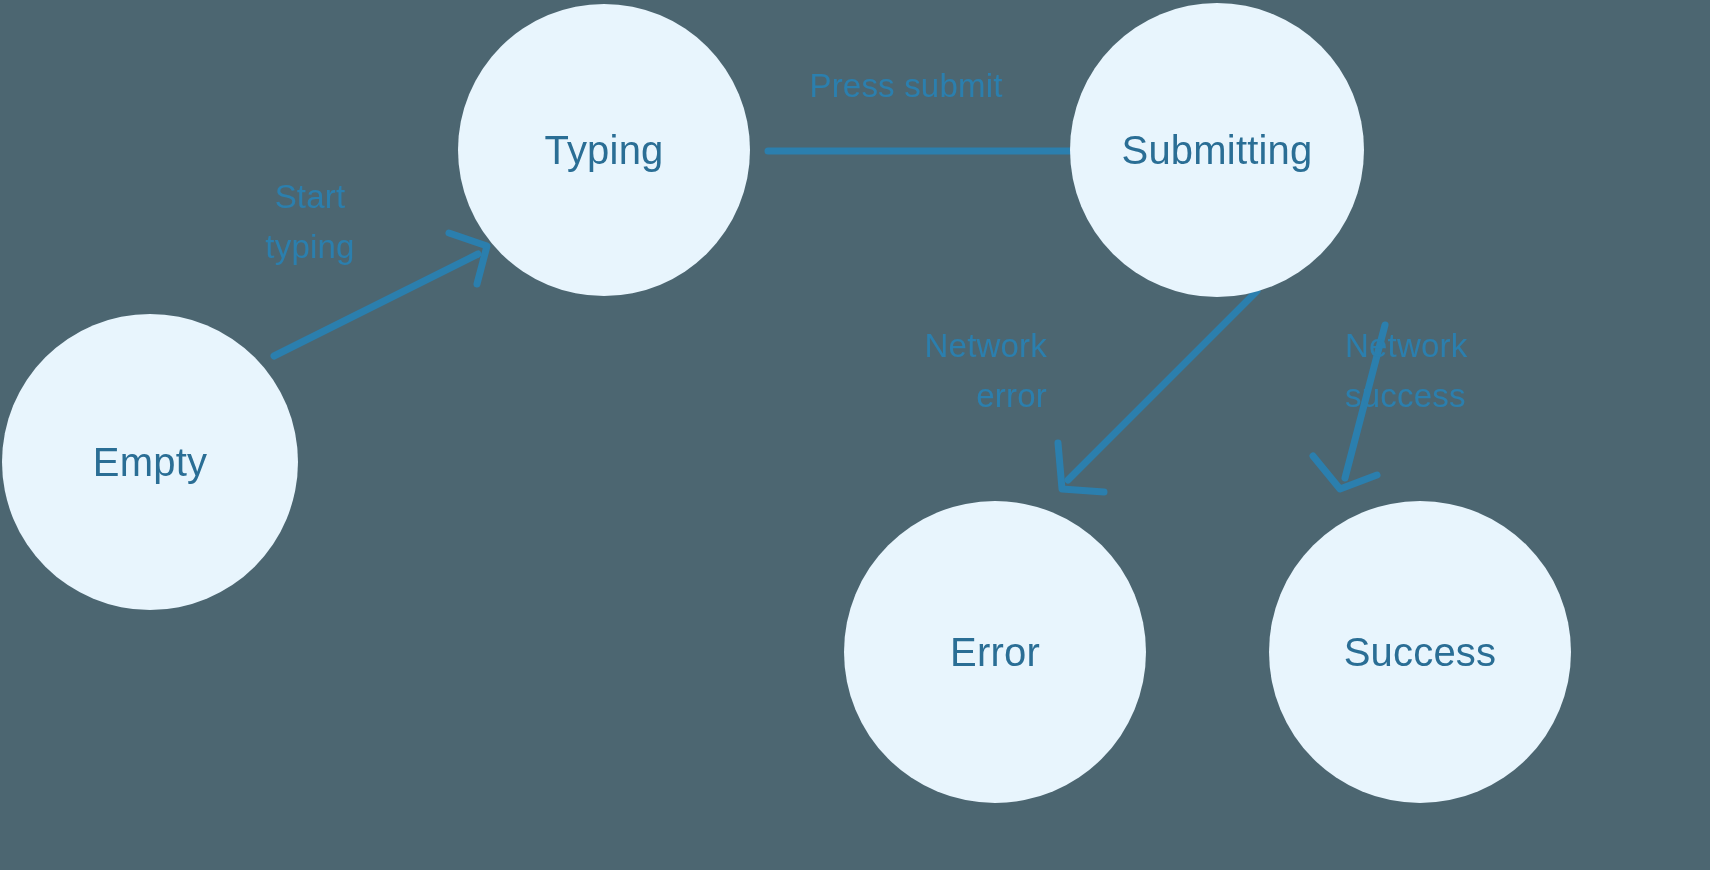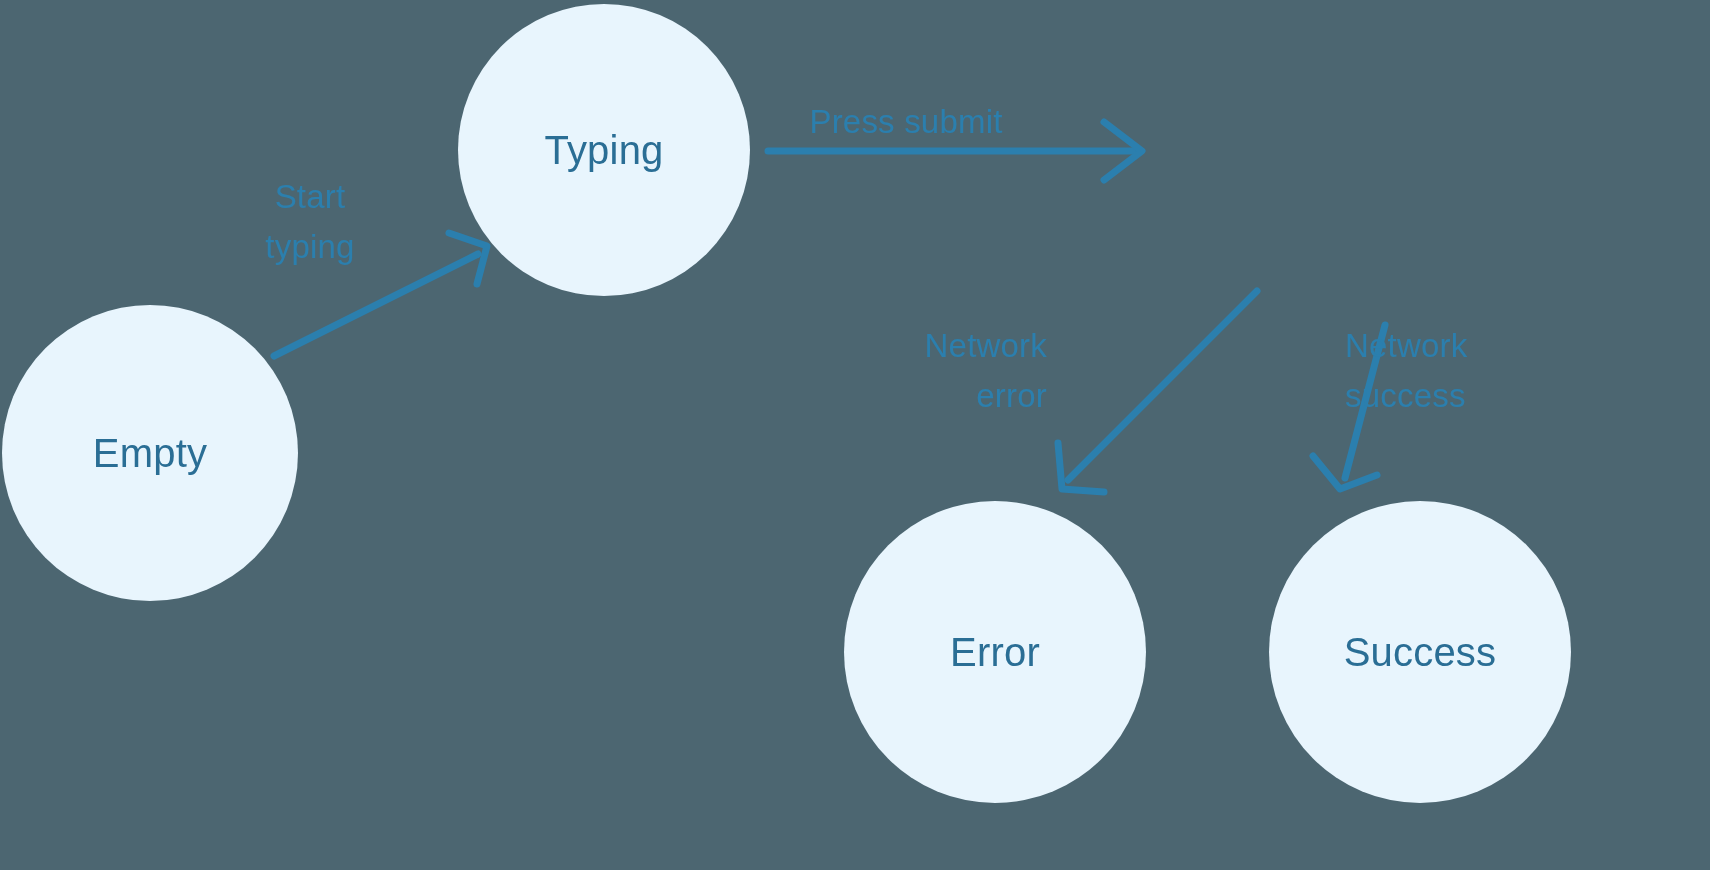--- a/index.html
+++ b/index.html
@@ -105,7 +105,7 @@
   <div class="edge-label align-center" style="left:230px; top:172px; width:160px;">Start
 typing</div>
 
-  <div class="edge-label align-center" style="left:782px; top:61px; width:248px;margin-top:36px;">Press submit</div>
+  <div class="edge-label align-center" style="left:782px; top:61px; width:248px;">Press submit</div>
 
   <div class="edge-label align-right" style="left:845px; top:321px; width:202px;">Network
 error</div>

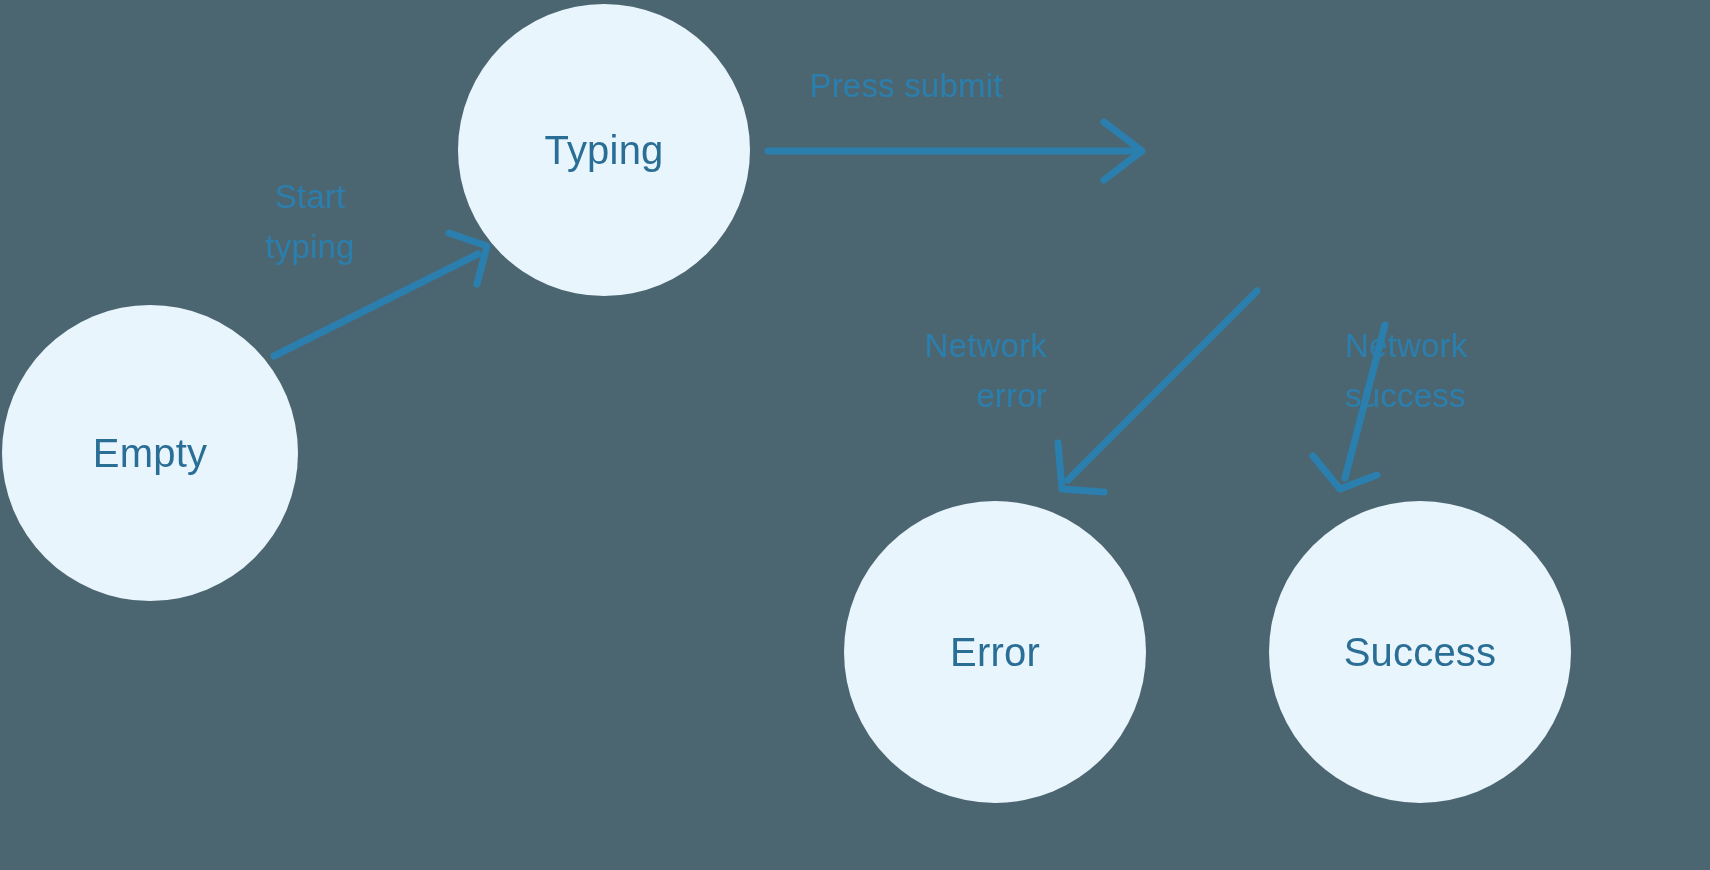--- a/index.html
+++ b/index.html
@@ -93,6 +93,9 @@
     <span class="state-label">Typing</span>
   </div>
 
+  <div class="state-node" style="left:1070px; top:3px; width:294px; height:294px;">
+    <span class="state-label">Submitting</span>
+  </div>
 
   <div class="state-node" style="left:844px; top:501px; width:302px; height:302px;">
     <span class="state-label">Error</span>

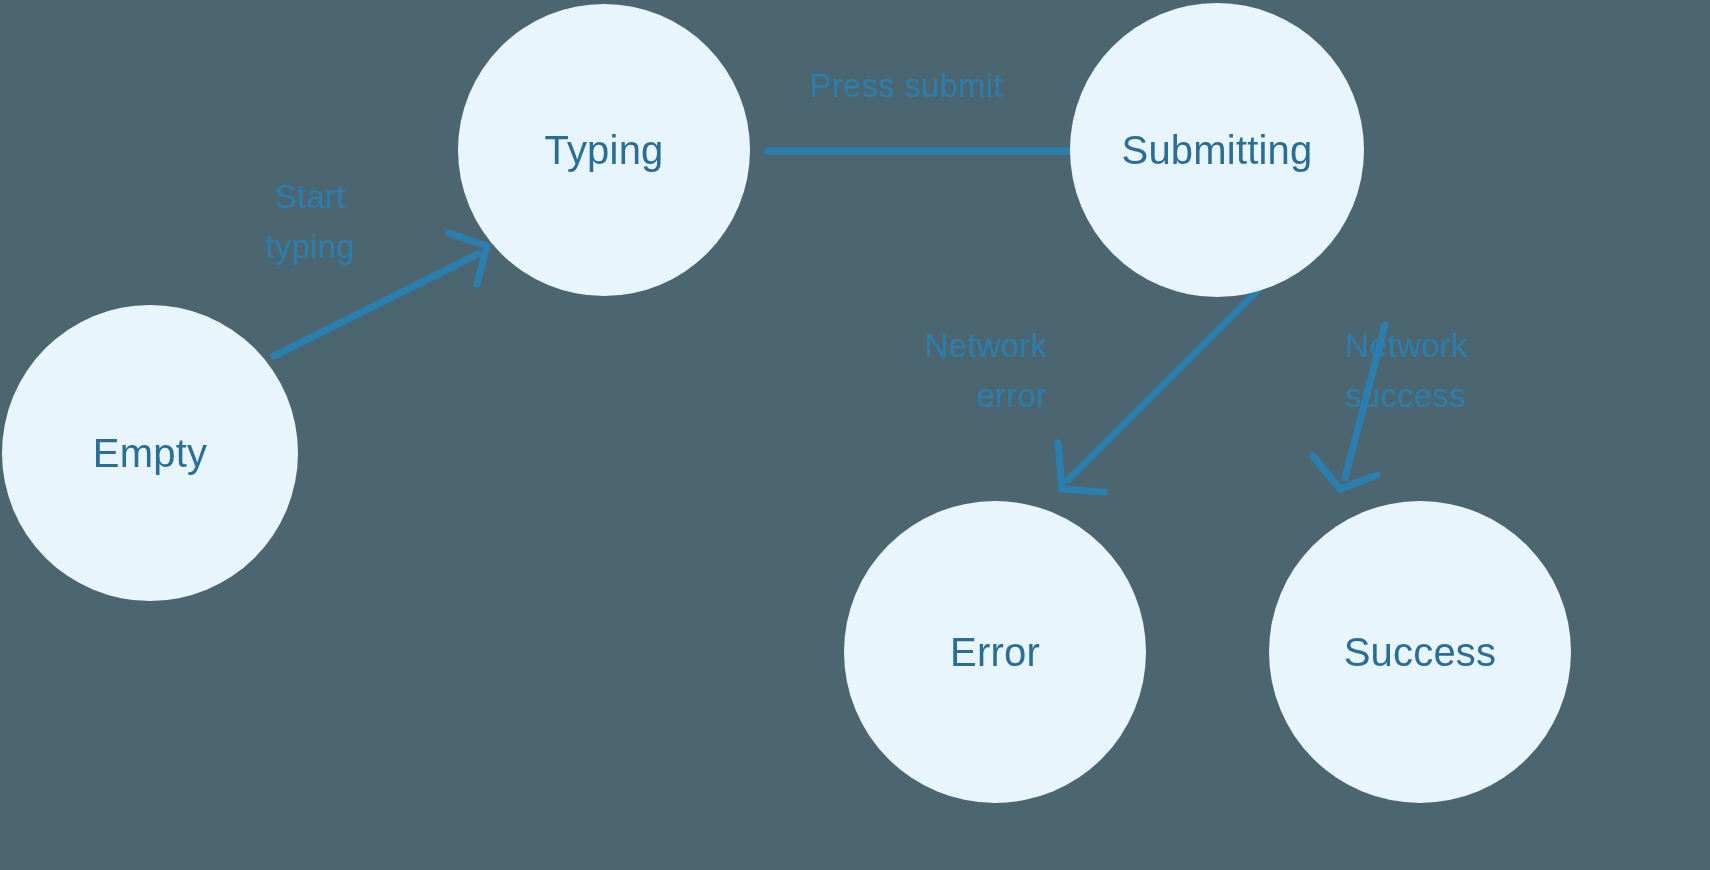--- a/index.html
+++ b/index.html
@@ -85,7 +85,7 @@
     </g>
   </svg>
 
-  <div class="state-node" style="left:2px; top:305px; width:296px; height:296px;">
+  <div class="state-node" style="left:2px; top:314px; width:296px; height:296px;">
     <span class="state-label">Empty</span>
   </div>
 

